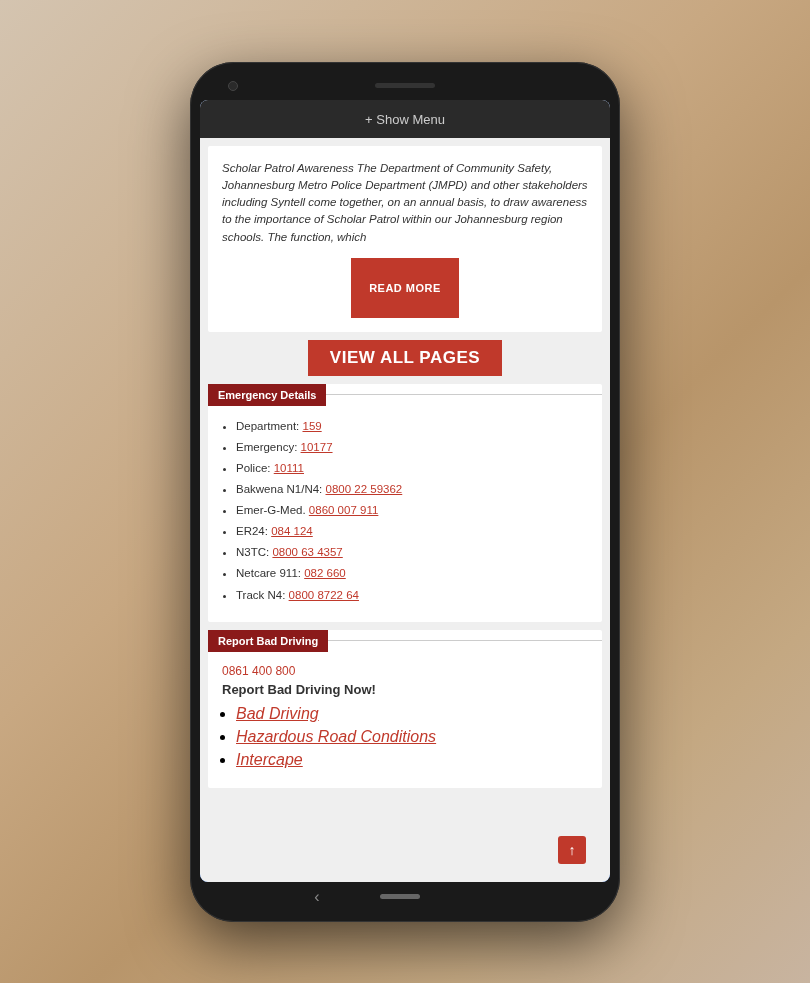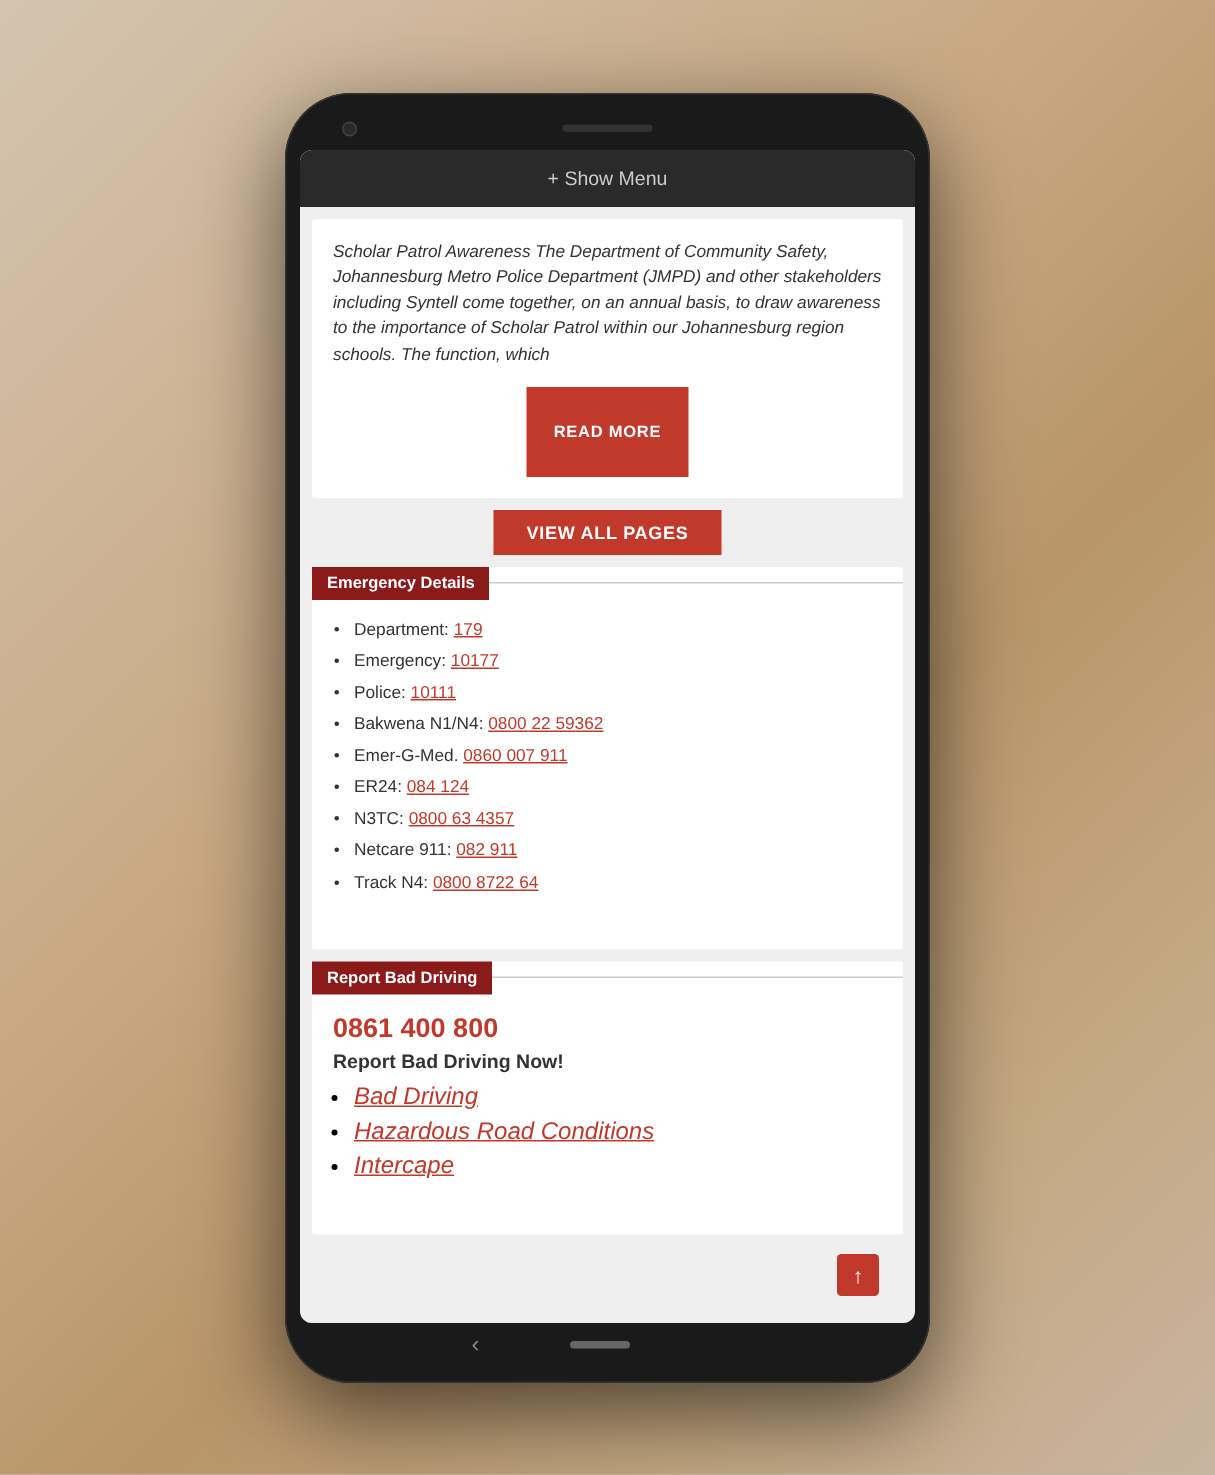--- a/index.html
+++ b/index.html
@@ -155,7 +155,7 @@
       margin: 6px auto;
       background: #c0392b;
       color: #fff;
-      font-size: 12px;
+      font-size: 17px;
       font-weight: bold;
       padding: 8px 22px;
       border: none;

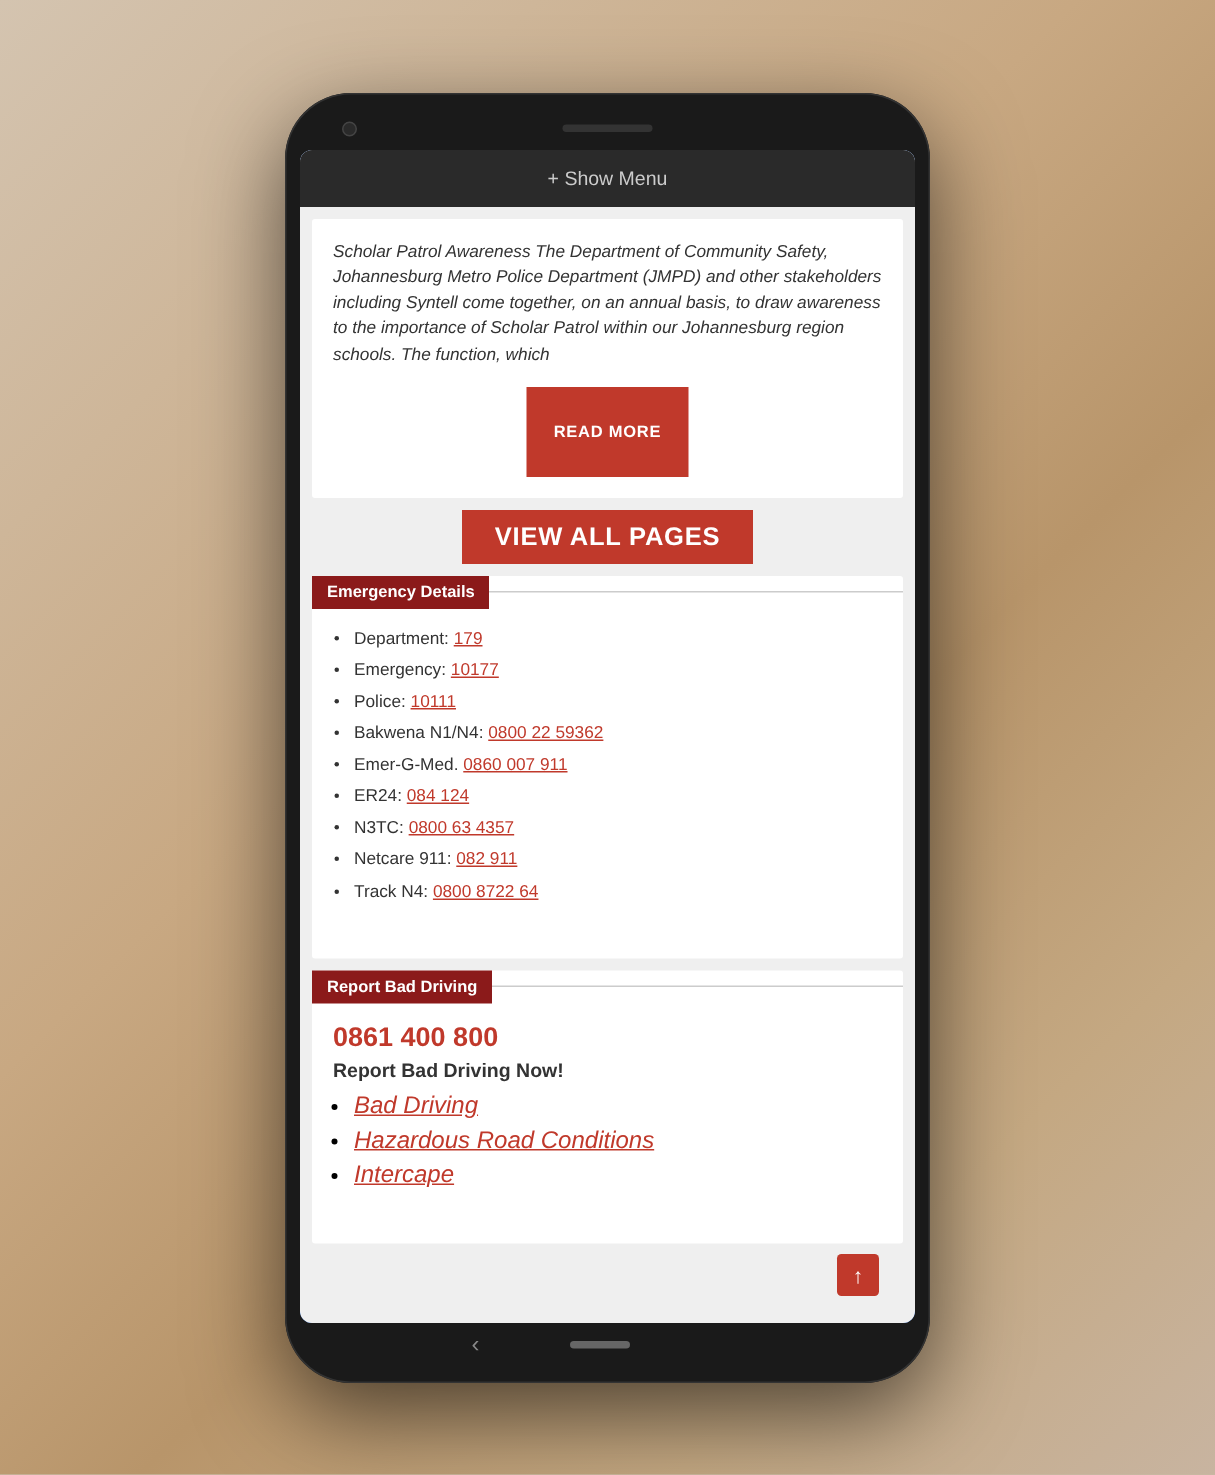--- a/index.html
+++ b/index.html
@@ -168,7 +168,7 @@
       background: #fff;
       margin: 8px;
       border-radius: 2px;
-      padding-bottom: 31px;
+      padding-bottom: 14px;
     }
 
     .section-header {

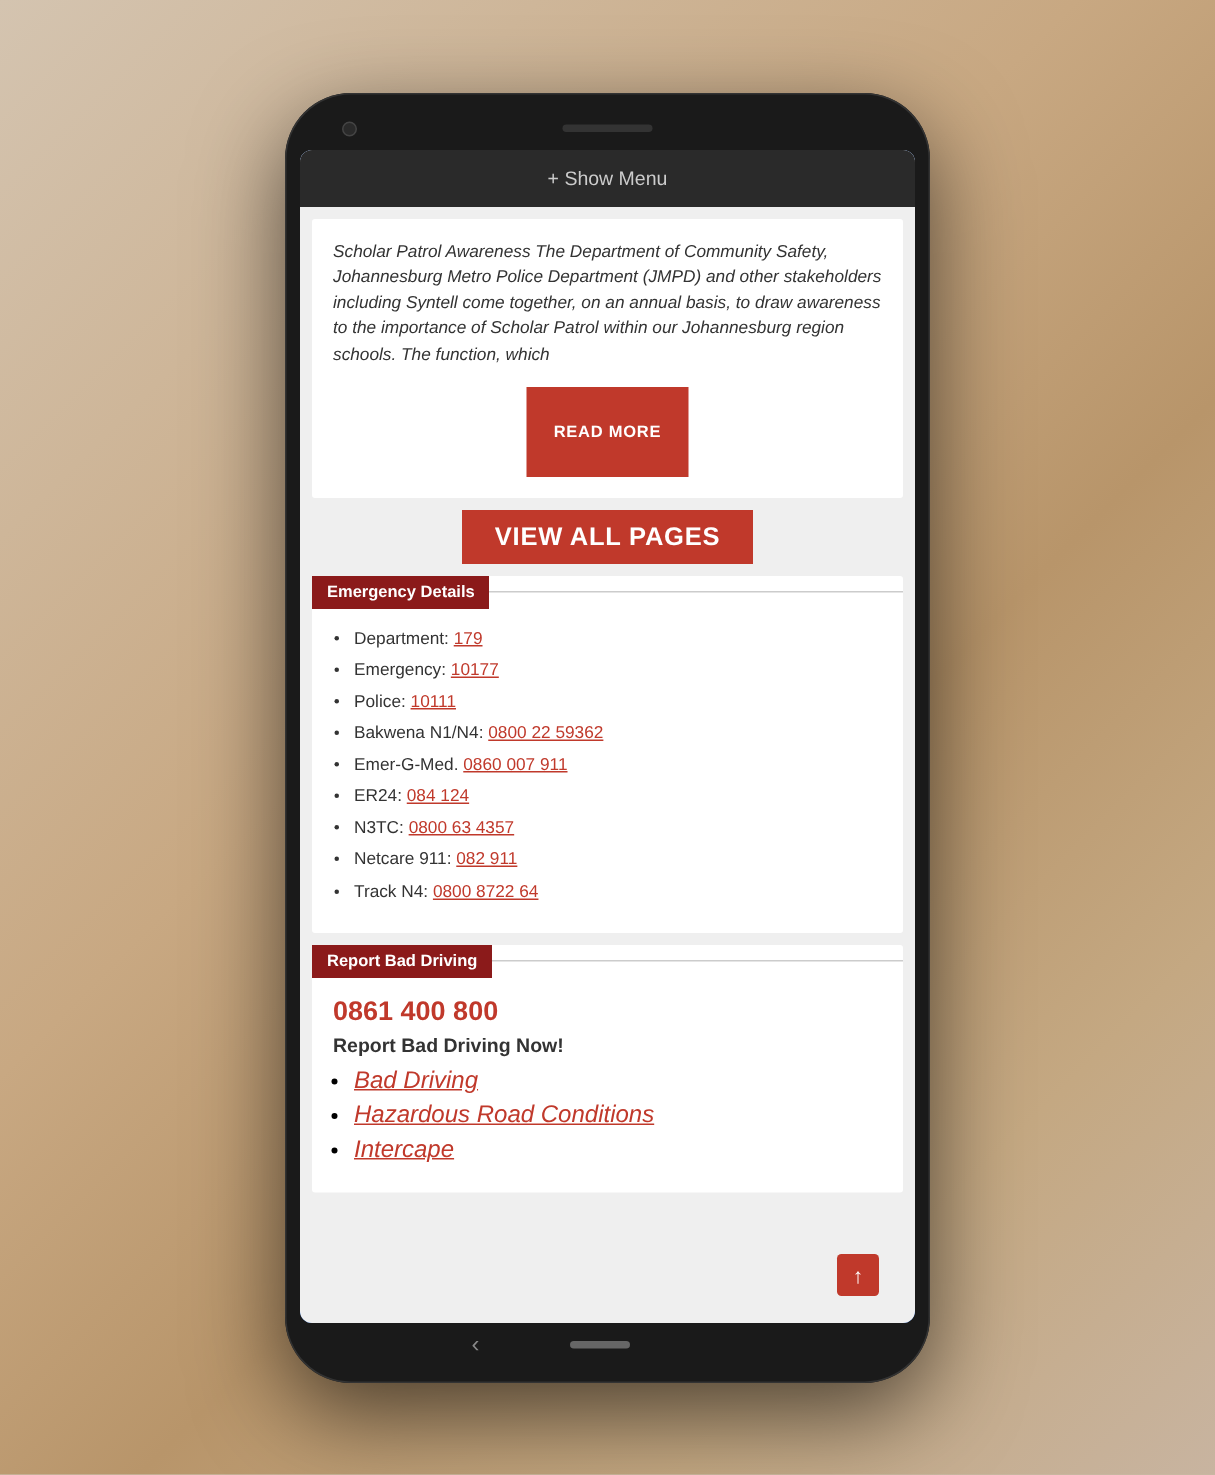--- a/index.html
+++ b/index.html
@@ -300,7 +300,7 @@
           </div>
           <ul class="emergency-list">
             <li>
-              <span>Department: </span><a href="#">179</a>
+              <span>Department: </span><a href="#">159</a>
             </li>
             <li>
               <span>Emergency: </span><a href="#">10177</a>

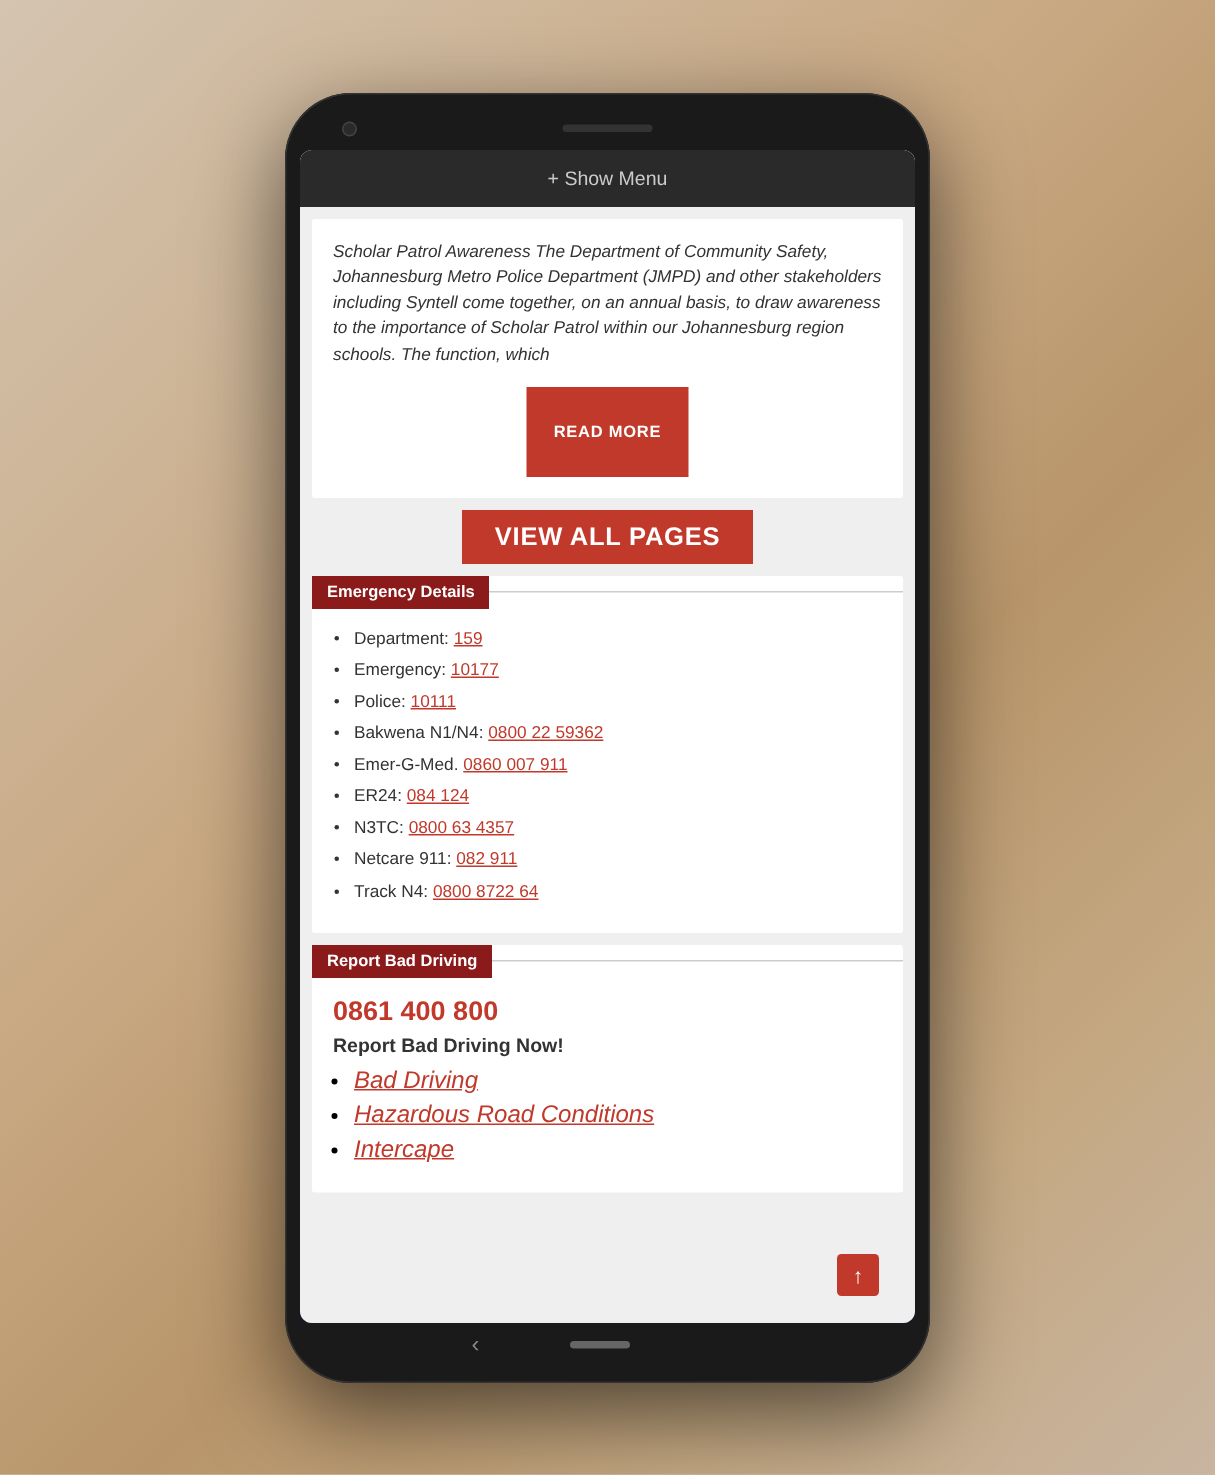--- a/index.html
+++ b/index.html
@@ -321,7 +321,7 @@
               <span>N3TC: </span><a href="#">0800 63 4357</a>
             </li>
             <li>
-              <span>Netcare 911: </span><a href="#">082 911</a>
+              <span>Netcare 911: </span><a href="#">082 660</a>
             </li>
             <li>
               <span>Track N4: </span><a href="#">0800 8722 64</a>

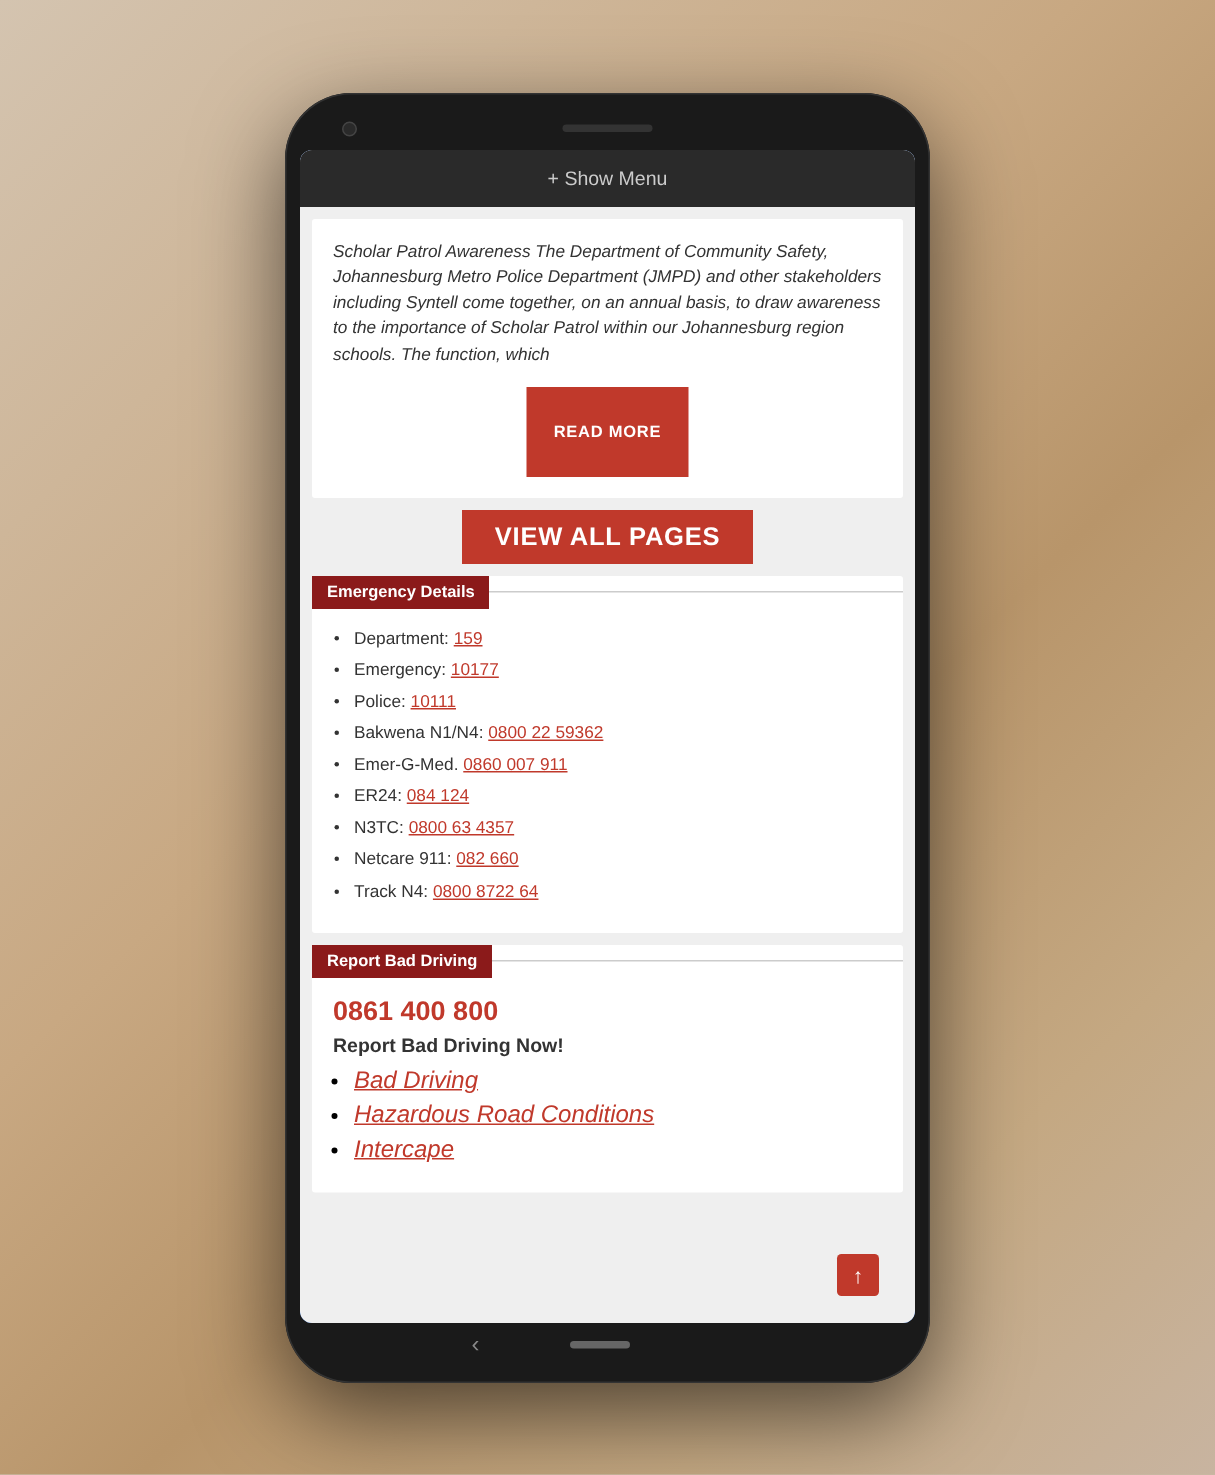--- a/index.html
+++ b/index.html
@@ -213,8 +213,8 @@
     
     .report-phone {
       color: #c0392b;
-      font-size: 18px;
-      font-weight: bold;
+      font-size: 12px;
+      font-weight: normal;
       padding: 0 14px;
       margin-bottom: 4px;
     }

